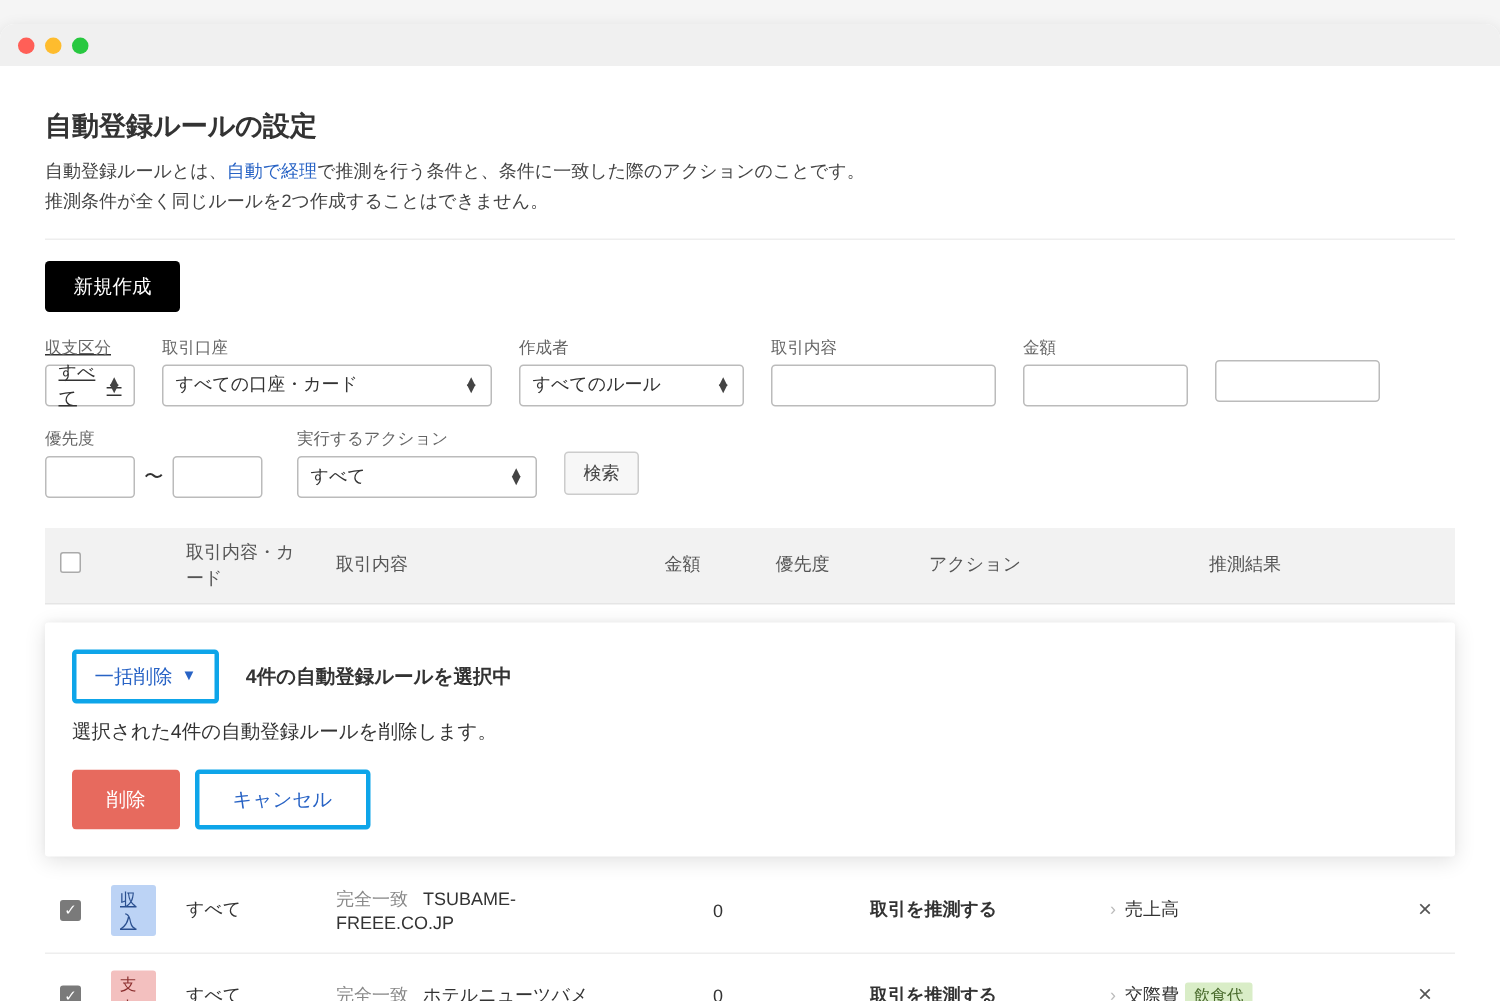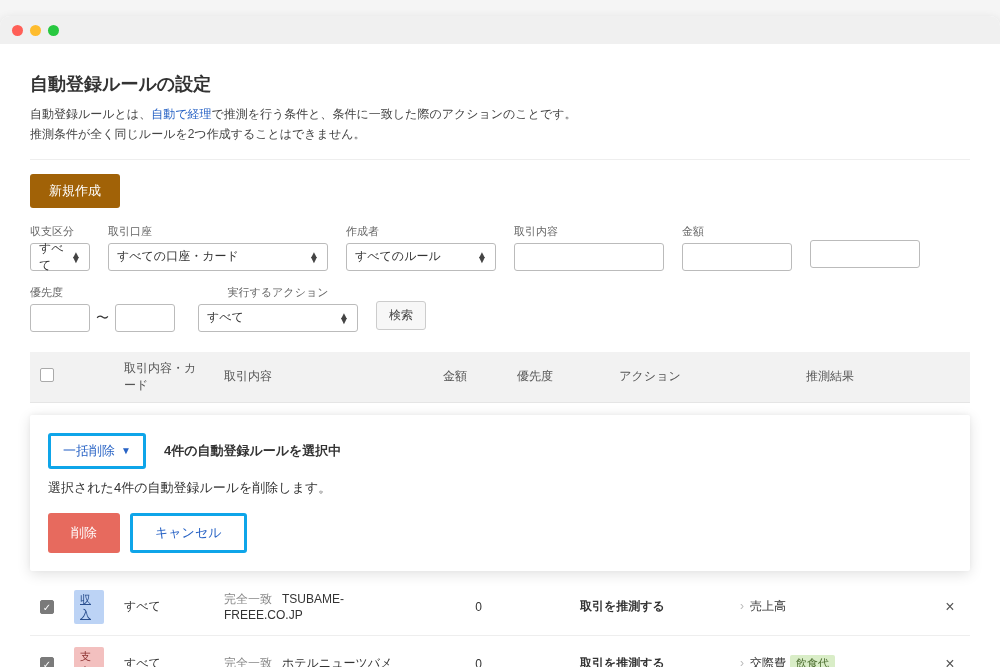--- a/index.html
+++ b/index.html
@@ -13,7 +13,7 @@
   .desc { font-size: 12px; color:#444; line-height:1.7; margin-bottom:14px; border-bottom:1px solid #eee; padding-bottom:14px;}
   .desc a { color: #2863c5; text-decoration:none; }
   .btn { display:inline-flex; align-items:center; justify-content:center; border:1px solid transparent; border-radius:3px; padding:7px 18px; font-size:13px; cursor:pointer; background:#fff; }
-  .btn.primary { background:#a16207; color:#fff; }
+  .btn.primary { background:#000000; color:#fff; }
   .btn.outline { border:3px solid #0ea5e9; color:#2863c5; background:#fff; padding:6px 12px;}
   .btn.plain { border:1px solid #ccc; color:#444; background:#f7f7f7; padding:5px 12px; font-size:12px;}
   .btn.danger { background:#e76a5e; color:#fff; }

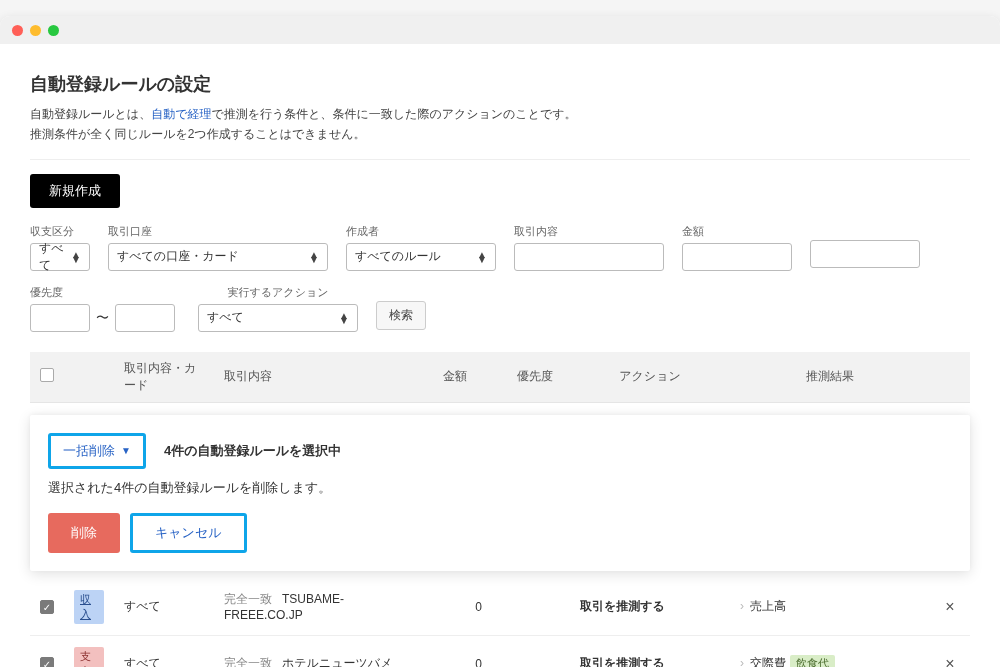--- a/index.html
+++ b/index.html
@@ -67,7 +67,7 @@
     <button class="btn primary">新規作成</button>
 
     <div class="filters">
-      <div class="fgroup" style="width:60px;">
+      <div class="fgroup" style="width:60px;text-decoration:underline;">
         <label>収支区分</label>
         <div class="select">
           <span>すべて</span>

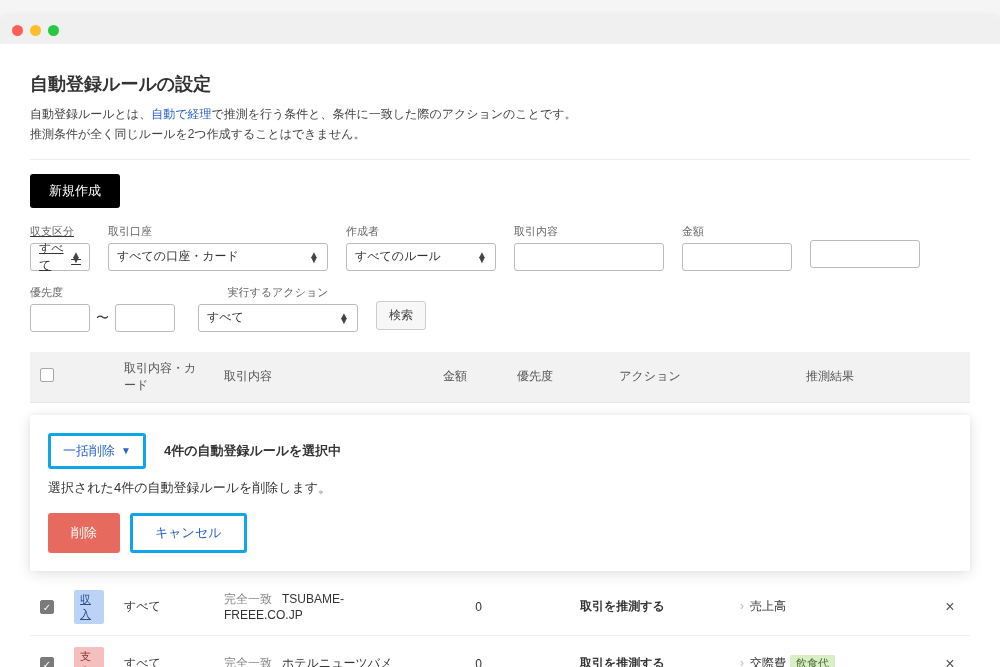--- a/index.html
+++ b/index.html
@@ -109,7 +109,7 @@
           <input class="input" style="">
         </div>
       </div>
-      <div class="fgroup" style="width:160px;text-align:center;">
+      <div class="fgroup" style="width:160px;">
         <label>実行するアクション</label>
         <div class="select">
           <span>すべて</span>

